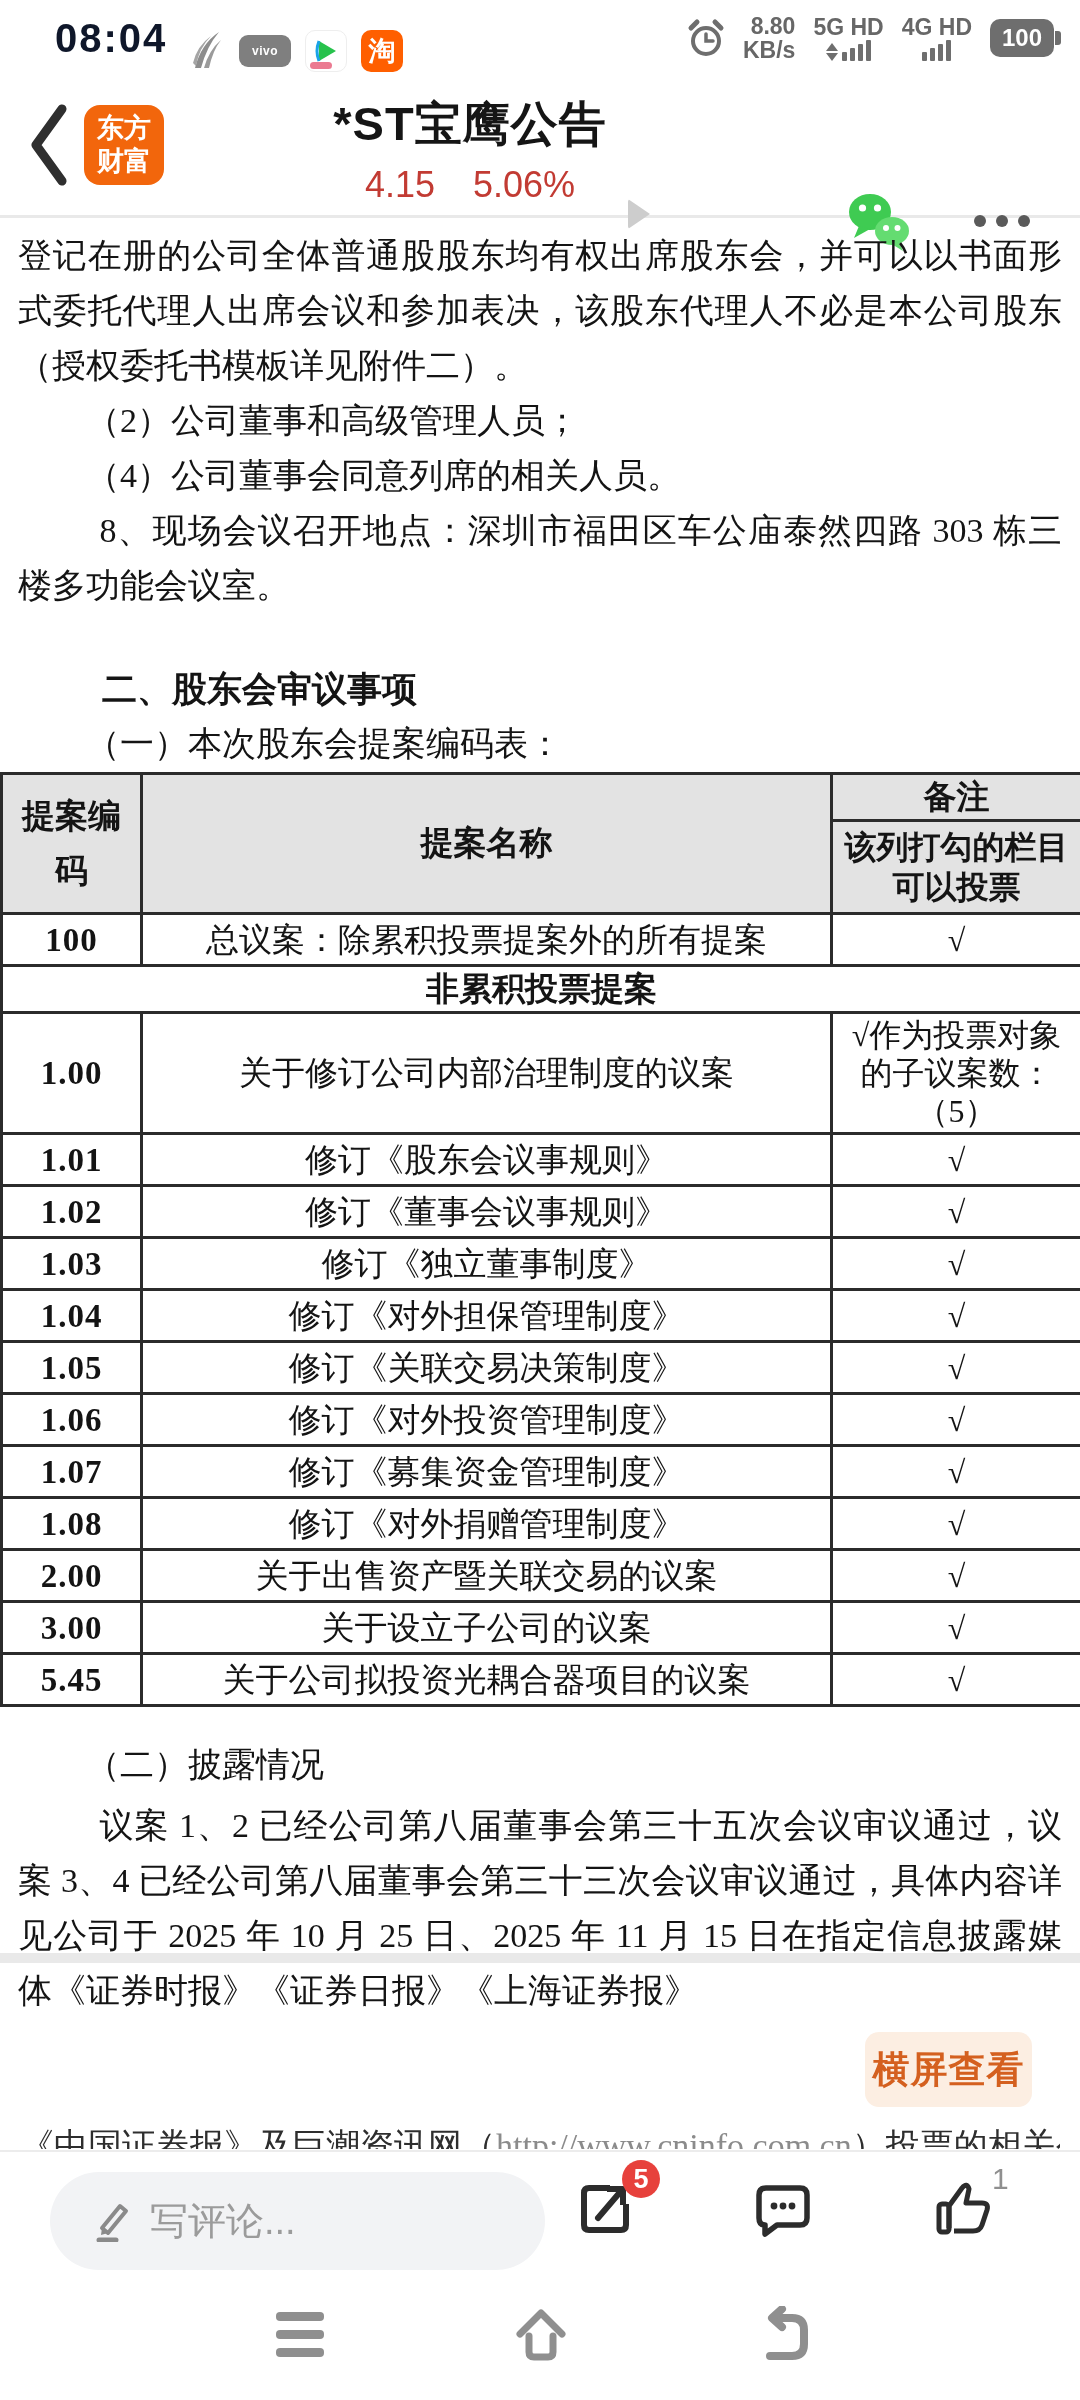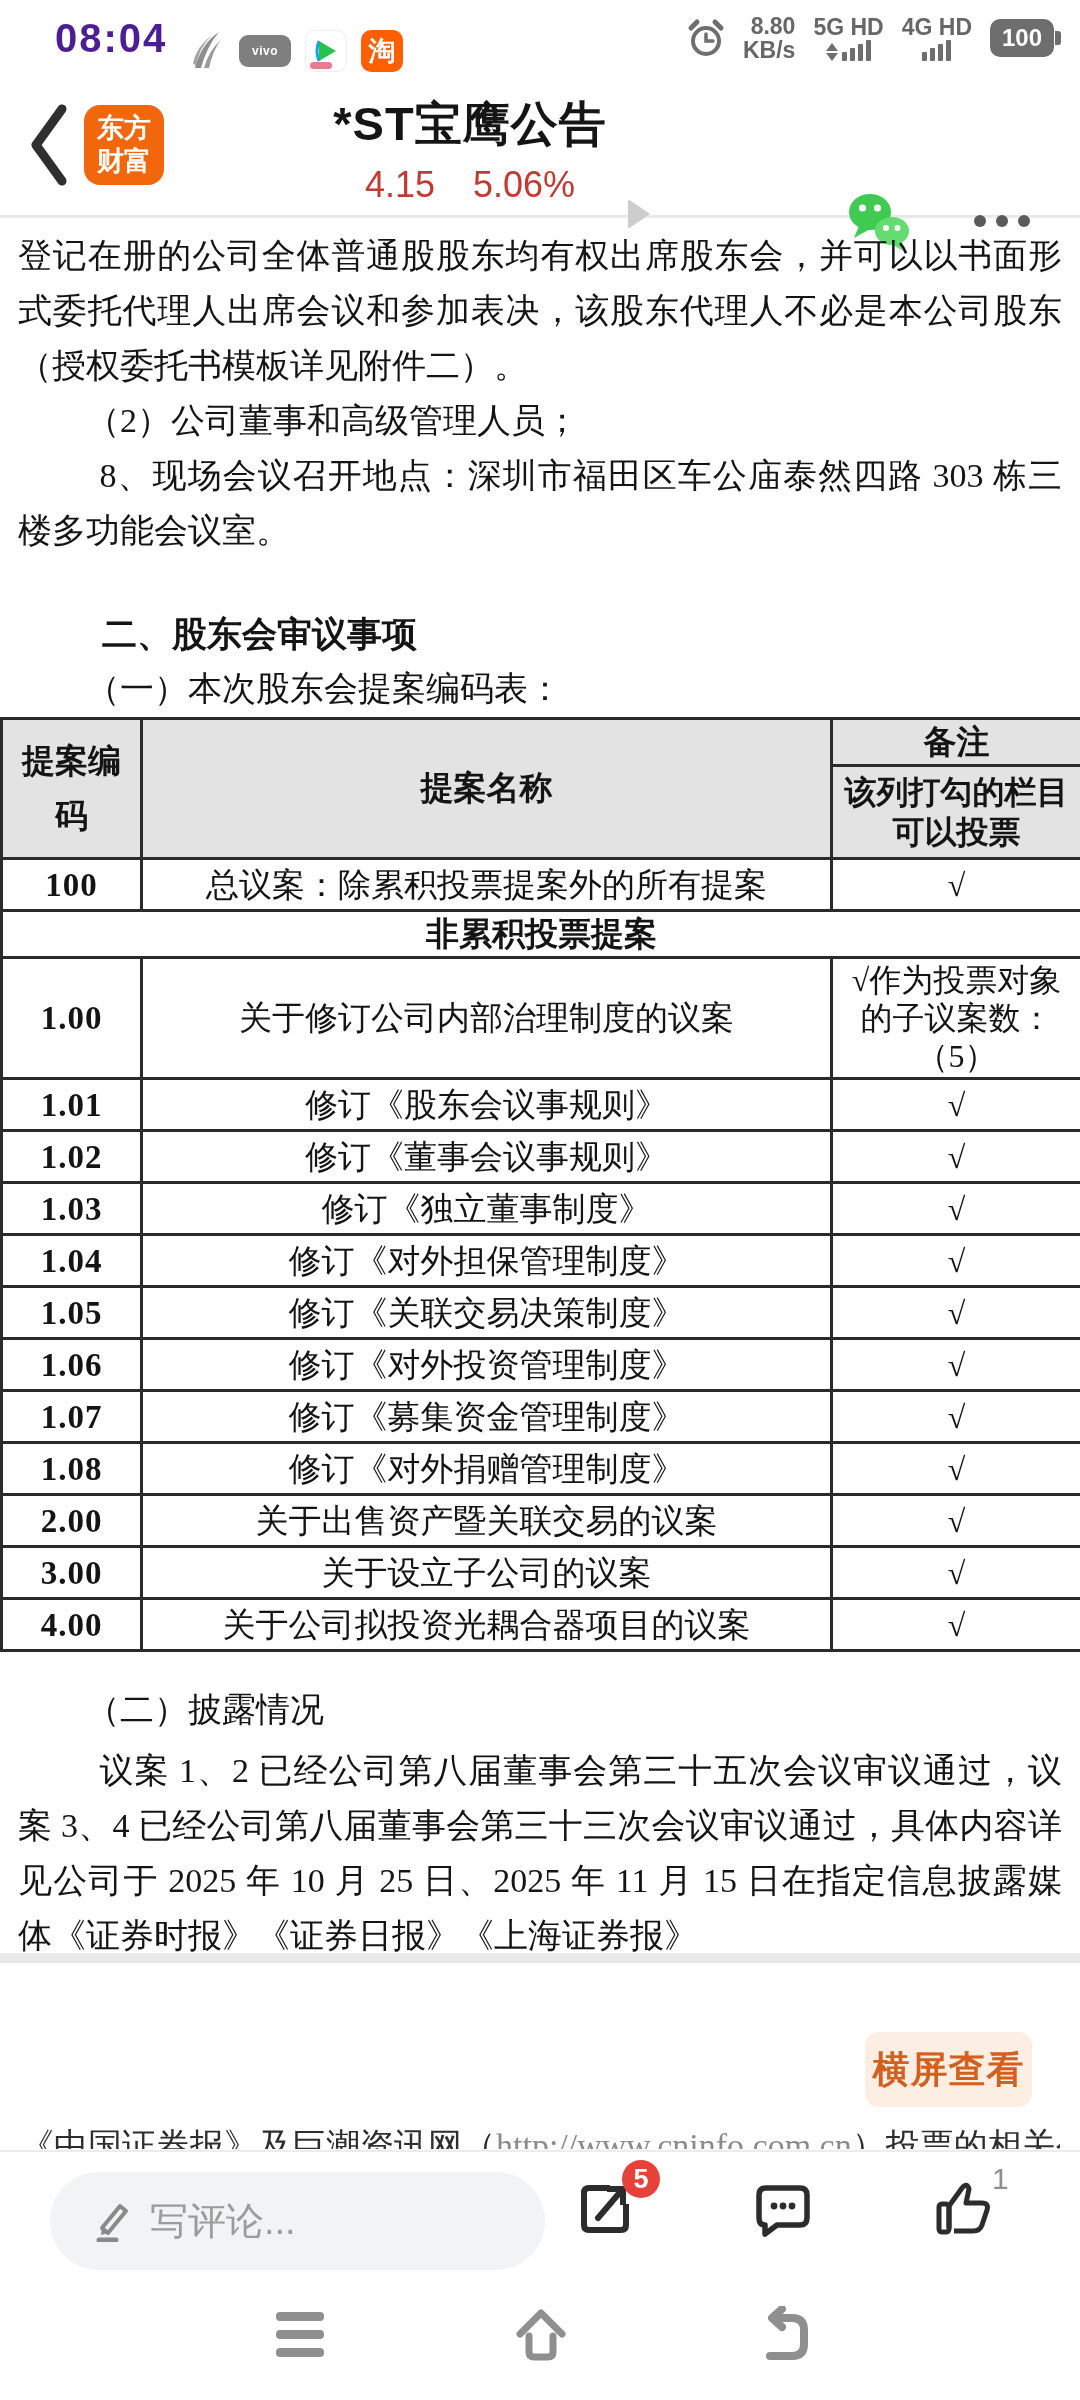--- a/index.html
+++ b/index.html
@@ -10,7 +10,7 @@
   }
   
   .status-bar{position:absolute;top:0;left:0;width:1080px;height:75px;background:#fff;}
-  .sb-time{position:absolute;left:55px;top:16px;font-size:40px;font-weight:700;color:#4c1d95;letter-spacing:2px;}
+  .sb-time{position:absolute;left:55px;top:16px;font-size:40px;font-weight:700;color:#0f172a;letter-spacing:2px;}
   .sb-left-icons{position:absolute;left:185px;top:30px;display:flex;align-items:center;gap:14px;}
   .badge-ico{width:42px;height:42px;border-radius:10px;display:flex;align-items:center;justify-content:center;box-sizing:border-box;}
   .vivo-badge{background:#7f7f7f;height:32px;width:52px;border-radius:9px;color:#fff;font-size:12px;font-weight:700;letter-spacing:.5px;}

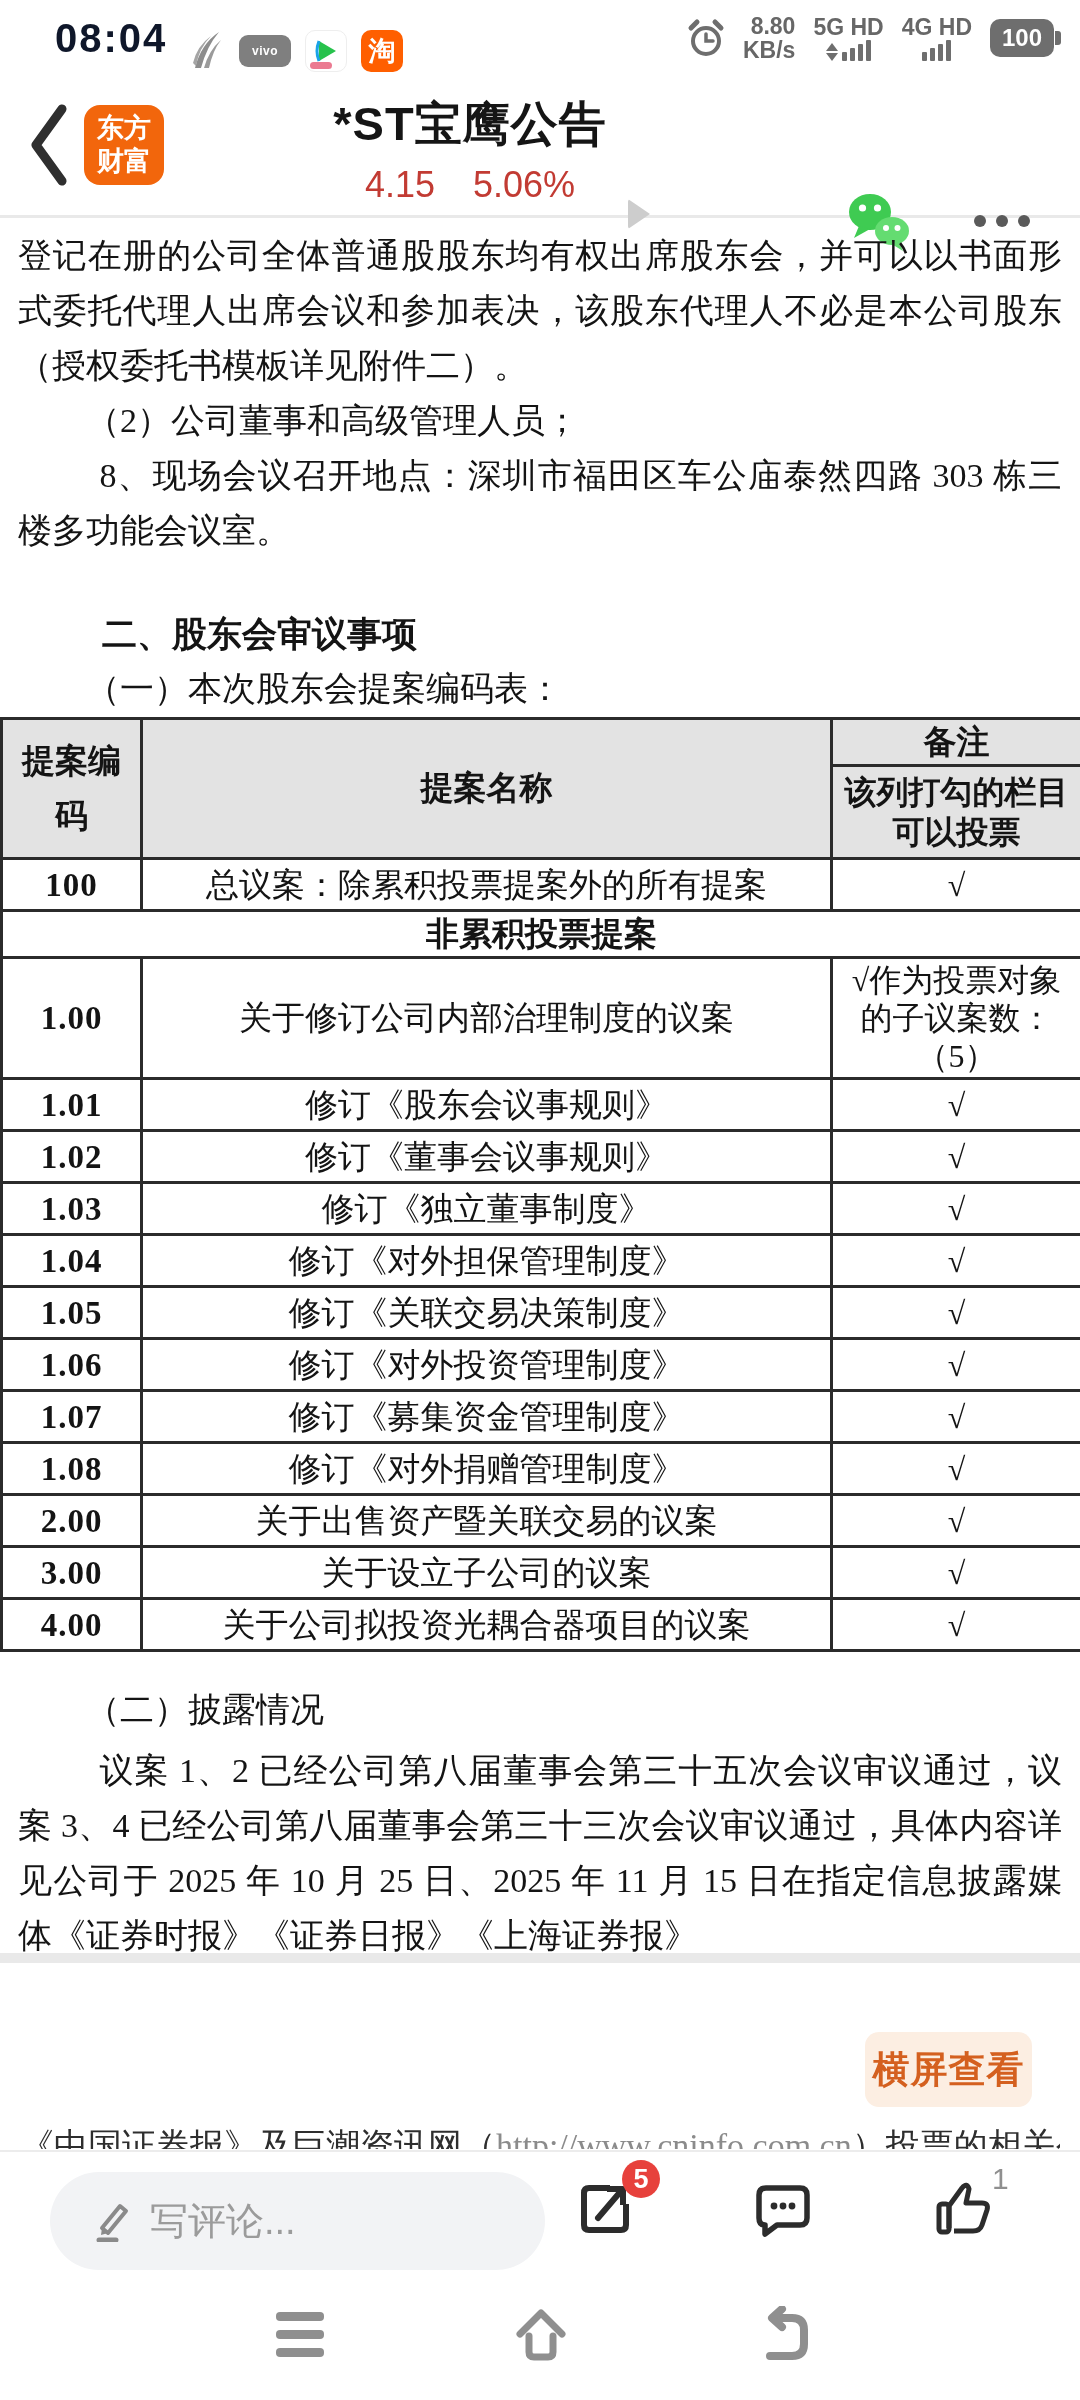--- a/index.html
+++ b/index.html
@@ -180,6 +180,7 @@
 <div class="doc">
   <p class="p1">登记在册的公司全体普通股股东均有权出席股东会，并可以以书面形式委托代理人出席会议和参加表决，该股东代理人不必是本公司股东（授权委托书模板详见附件二）。</p>
   <p class="ind2">（2）公司董事和高级管理人员；</p>
+  <p class="ind2">（4）公司董事会同意列席的相关人员。</p>
   <p class="ind24">8、现场会议召开地点：深圳市福田区车公庙泰然四路 303 栋三楼多功能会议室。</p>
   <p class="sec-head ind24">二、股东会审议事项</p>
   <p class="ind2">（一）本次股东会提案编码表：</p>

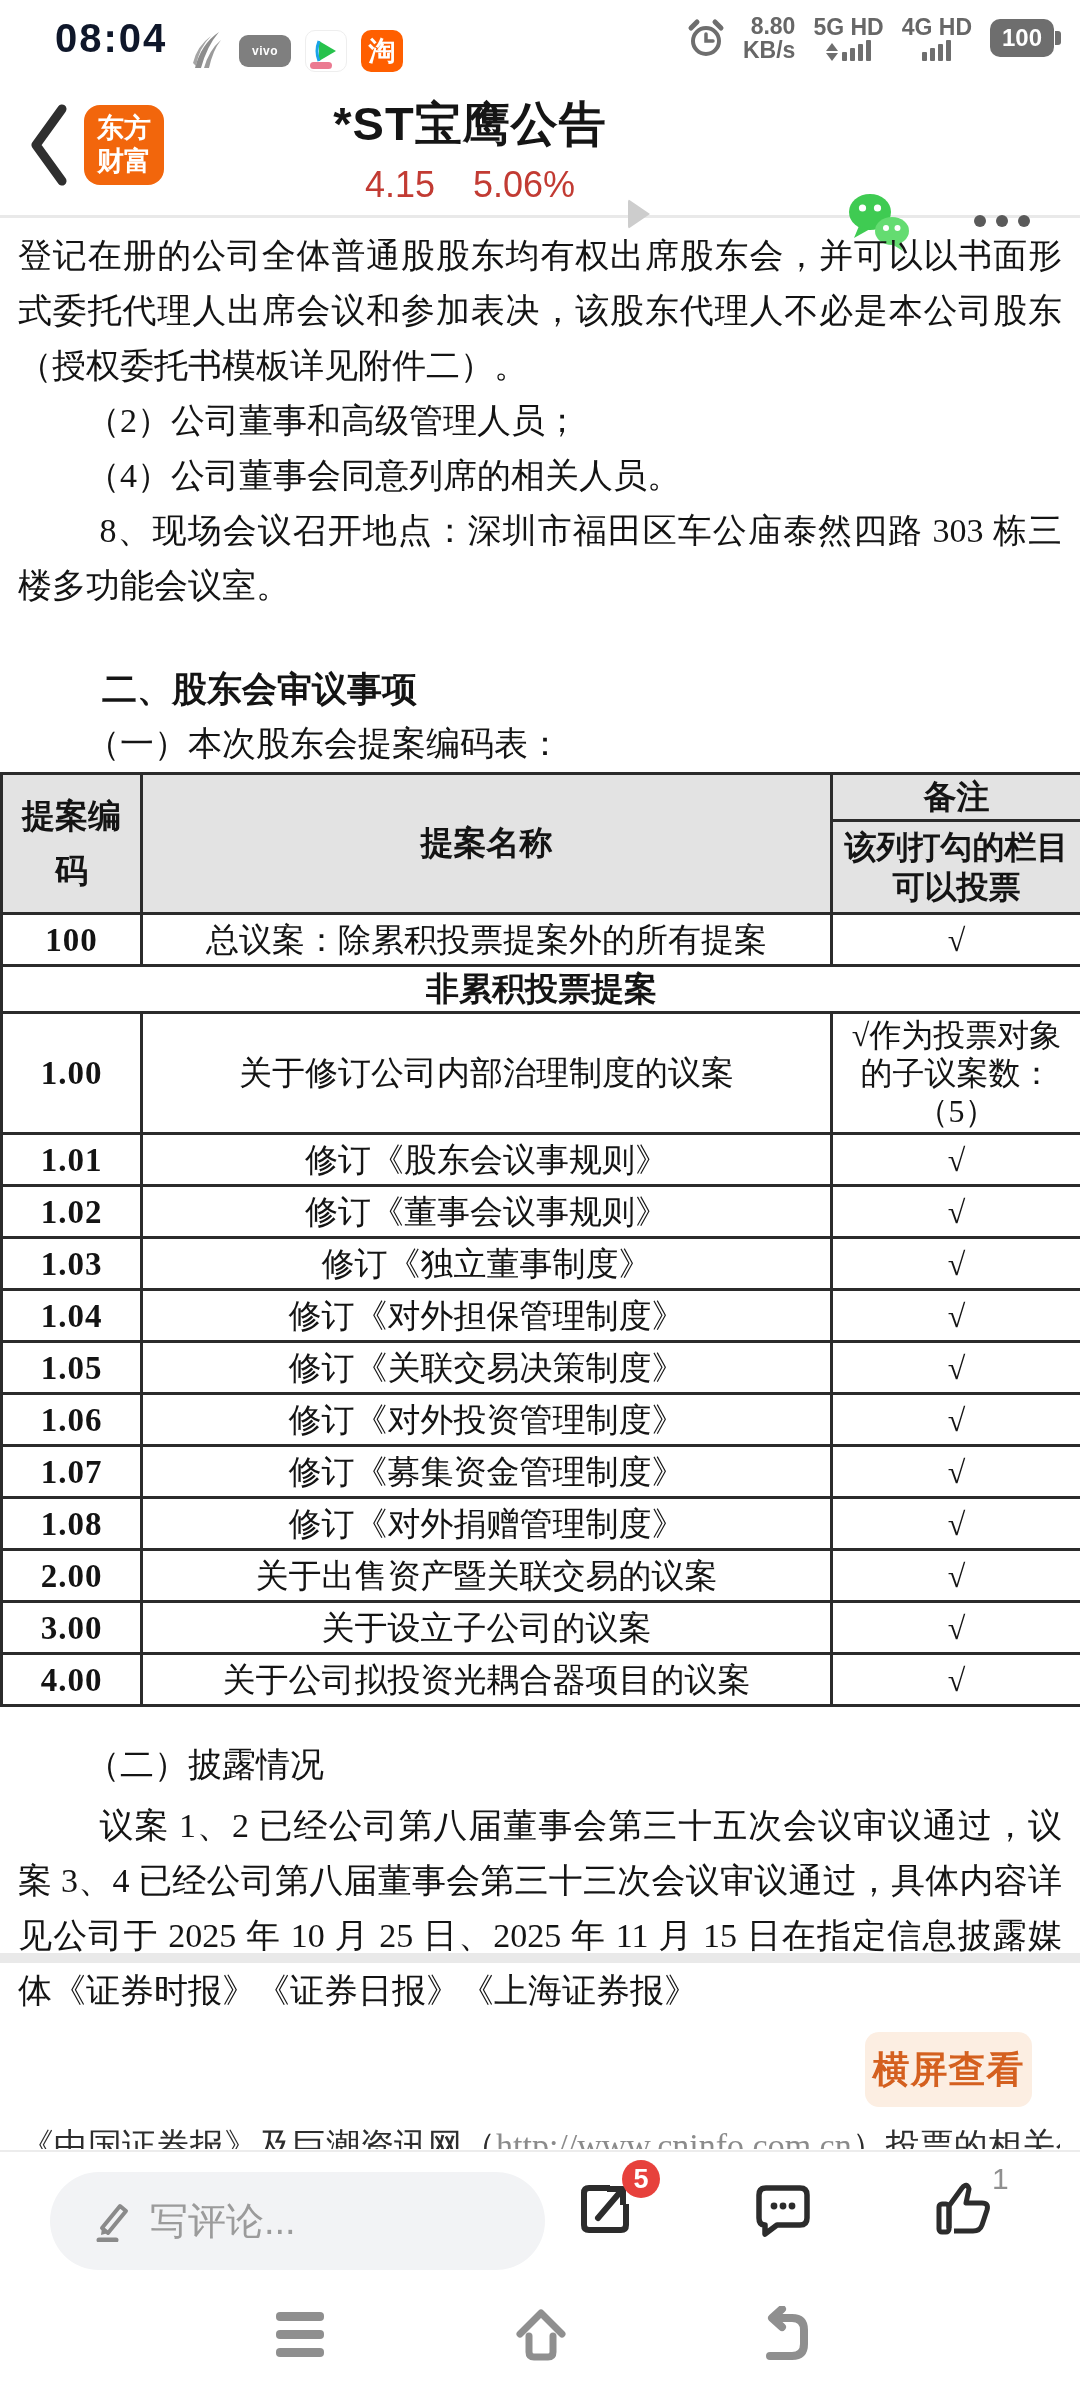--- a/index.html
+++ b/index.html
@@ -266,7 +266,7 @@
           <td class="remark-cell">√</td>
         </tr>
         <tr>
-          <td class="code-cell">4.00</td>
+          <td class="code-cell">5.45</td>
           <td class="name-cell">关于公司拟投资光耦合器项目的议案</td>
           <td class="remark-cell">√</td>
         </tr>

